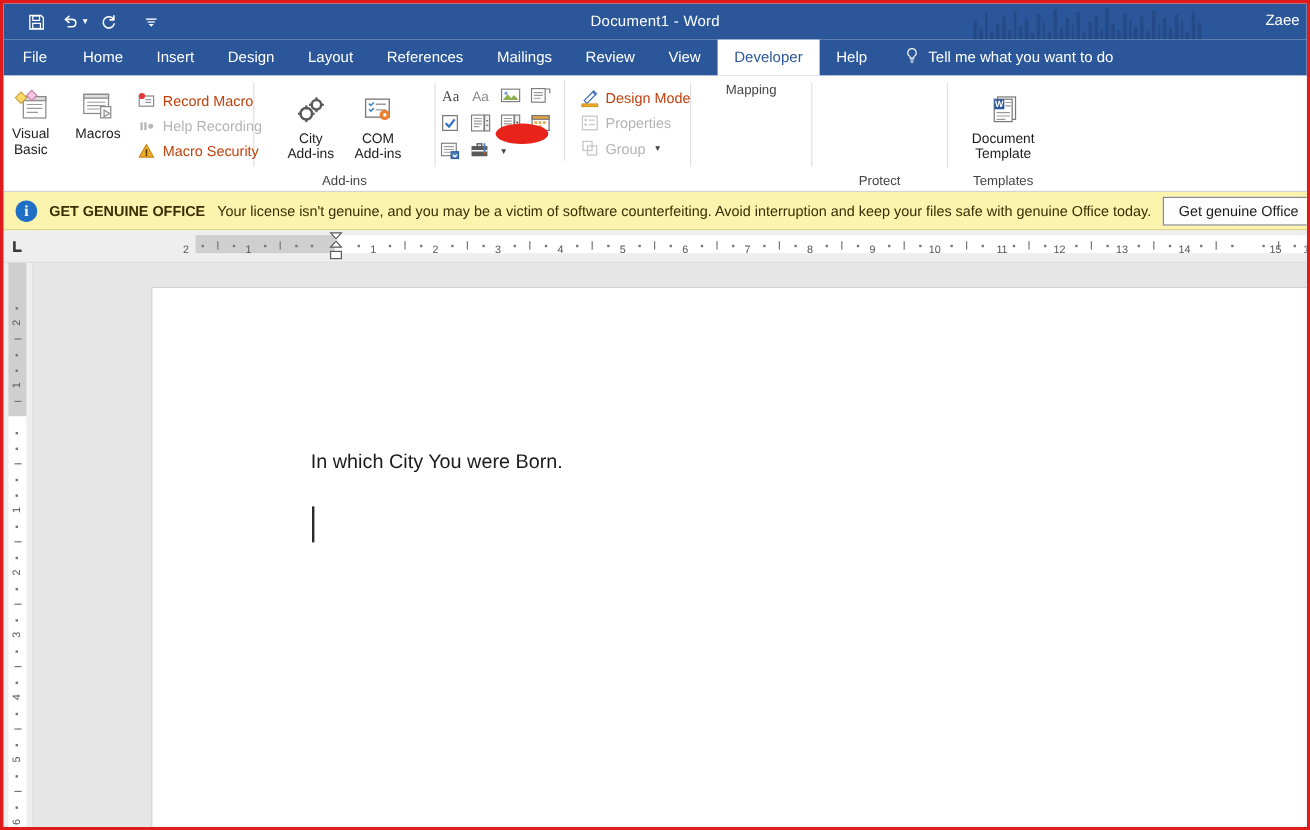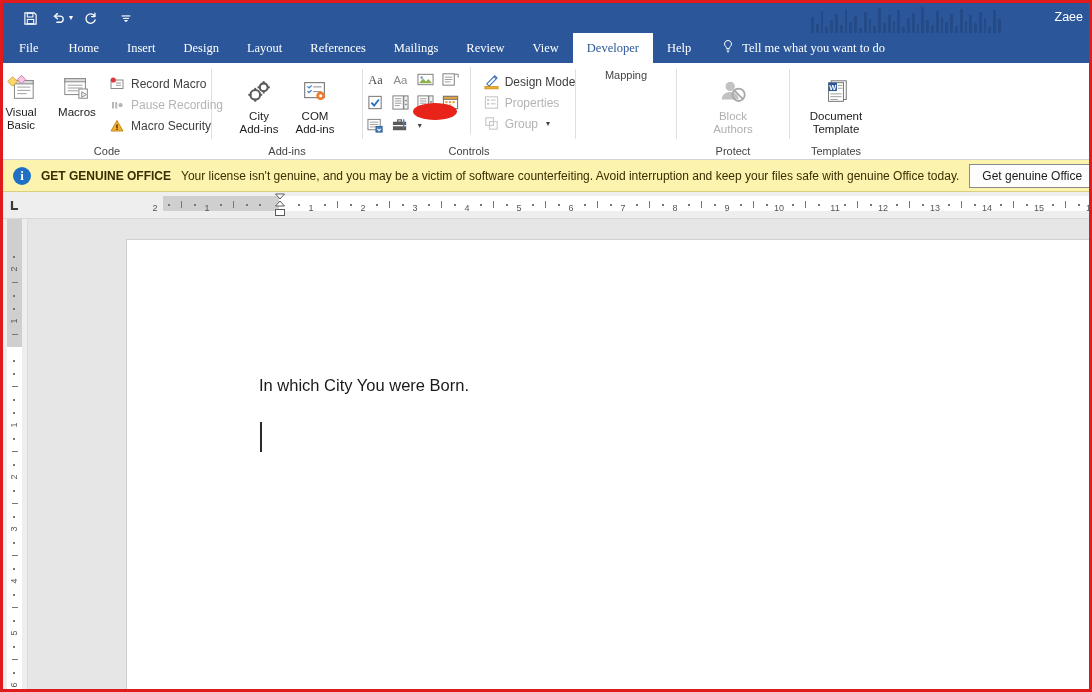--- a/index.html
+++ b/index.html
@@ -202,6 +202,7 @@
       </div>
     </div>
 
+    <div class="title-text">Document1  -  Word</div>
 
     <div class="deco">
       <i style="height:16px"></i>

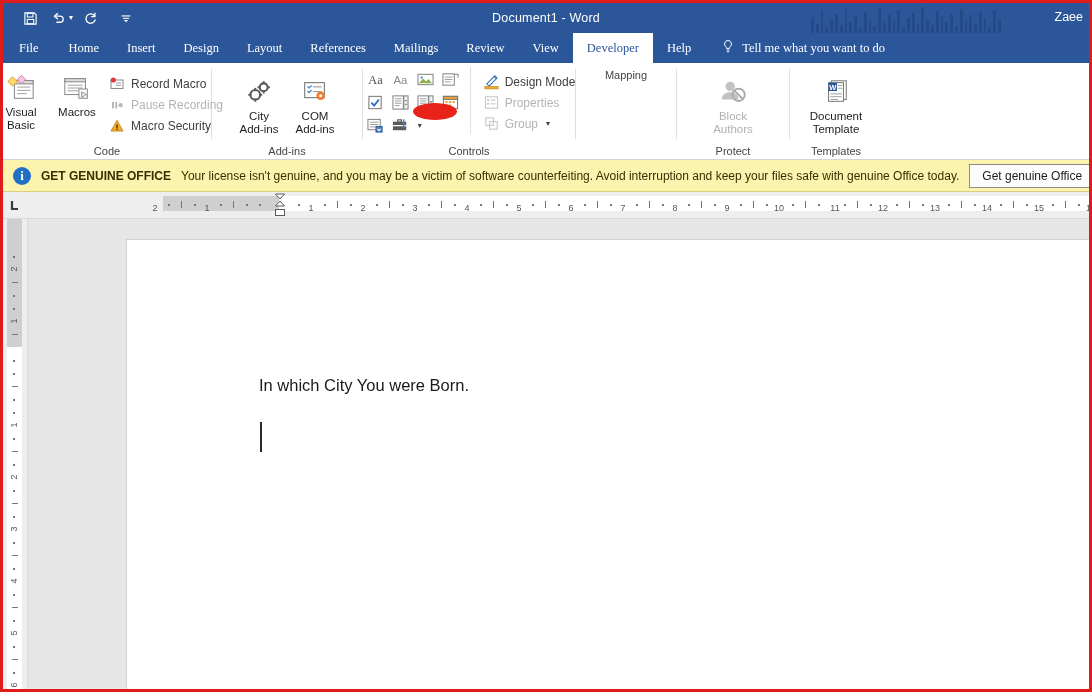--- a/index.html
+++ b/index.html
@@ -48,7 +48,6 @@
   .tabstrip{
     height:30px;background:#2b579a;display:flex;align-items:stretch;
     position:relative;
-    font-family:Liberation Serif, serif;
   }
   .tab{
     display:flex;align-items:center;padding:0 14px;color:#ffffff;font-size:12.5px;

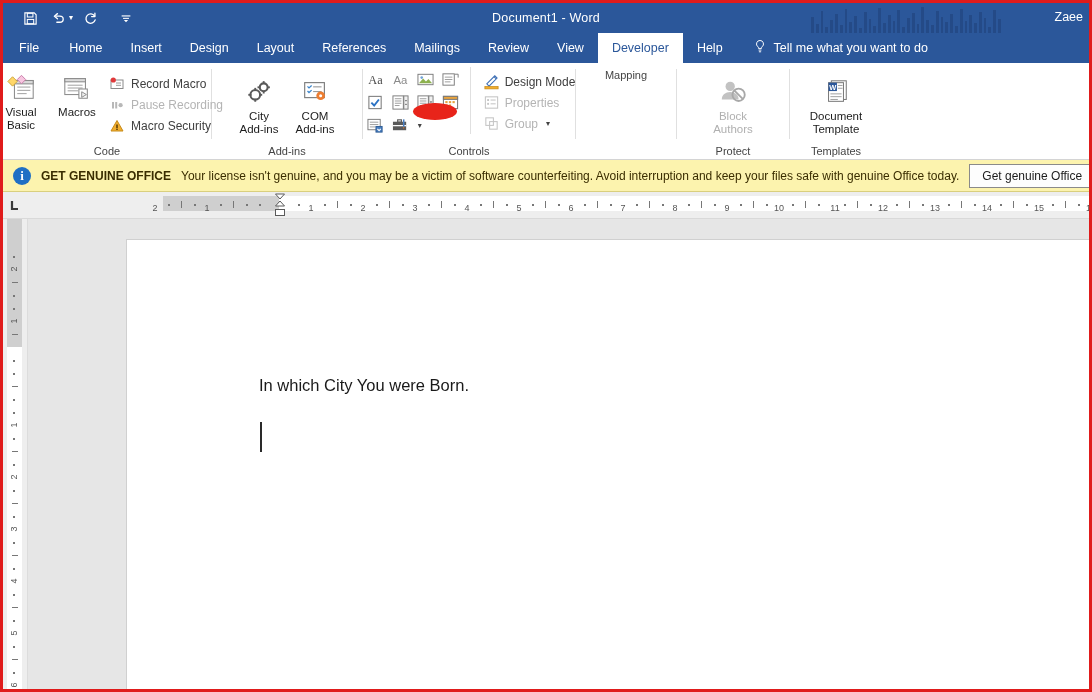--- a/index.html
+++ b/index.html
@@ -86,7 +86,7 @@
   .bigbtn.dis{color:#b0b0b0;}
 
   .smallrow{
-    display:flex;align-items:center;gap:5px;height:21px;font-size:12px;color:#404040;
+    display:flex;align-items:center;gap:5px;height:21px;font-size:12px;color:#c2410c;
     padding:0 4px;white-space:nowrap;
   }
   .smallrow.dis{color:#b4b4b4;}

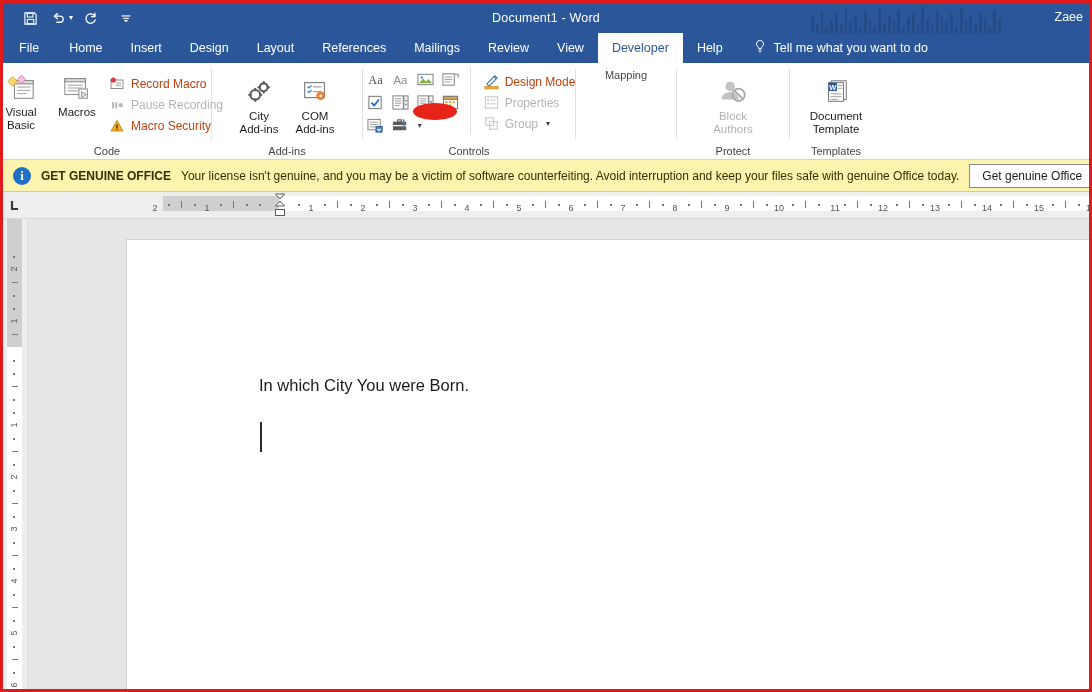--- a/index.html
+++ b/index.html
@@ -326,7 +326,7 @@
                   <circle cx="11.6" cy="8.2" r="2.1" fill="#b8b8b8"></circle>
                 </svg>
             </span>
-            <span>Pause Recording</span>
+            <span>Help Recording</span>
           </div>
           <div class="smallrow">
             <span class="si">

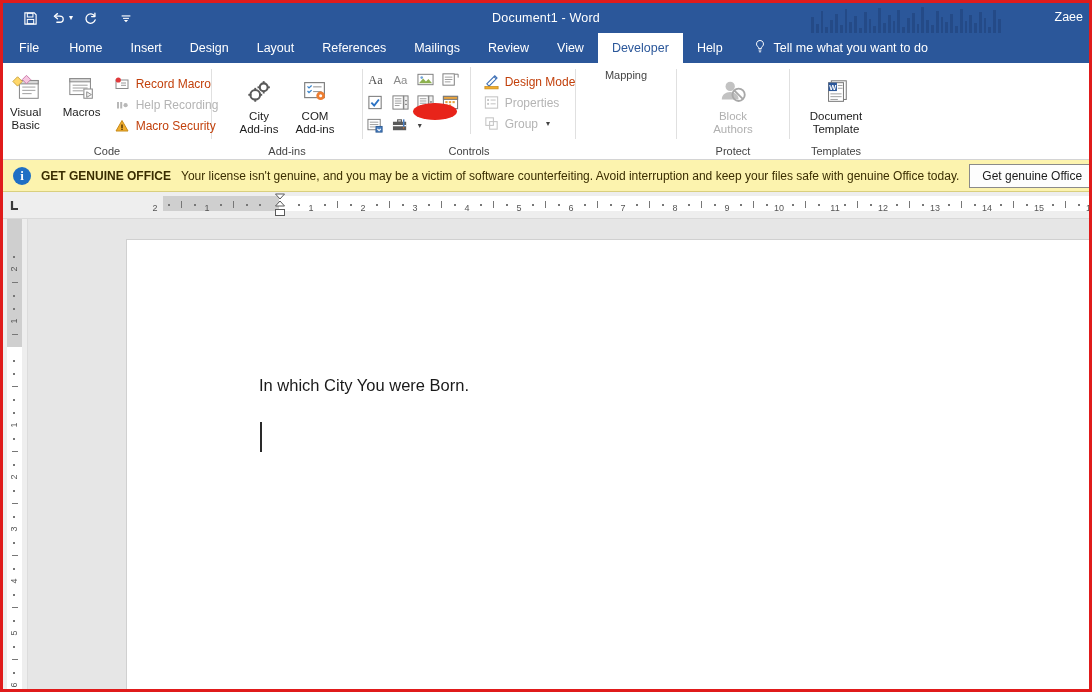--- a/index.html
+++ b/index.html
@@ -535,19 +535,6 @@
 
     <div class="group" style="width:112px">
       <div class="gbody" style="padding-top:4px">
-        <div class="bigbtn dis">
-          <span class="ic">
-            <svg width="30" height="28" viewBox="0 0 32 30">
-              <circle cx="13" cy="9" r="5" fill="#c2c2c2"></circle>
-              <path d="M4 23c0-5 4-8 9-8s9 3 9 8z" fill="#c2c2c2"></path>
-              <circle cx="22" cy="18" r="6.6" fill="none" stroke="#a8a8a8" stroke-width="2"></circle>
-              <line x1="17.6" y1="13.6" x2="26.4" y2="22.4" stroke="#a8a8a8" stroke-width="2"></line>
-            </svg>
-          </span>
-          <span class="lb">Block</span>
-          <span>Authors</span>
-          <span class="dd" style="position:absolute"></span>
-        </div>
       </div>
       <div class="glabel">Protect</div>
     </div>

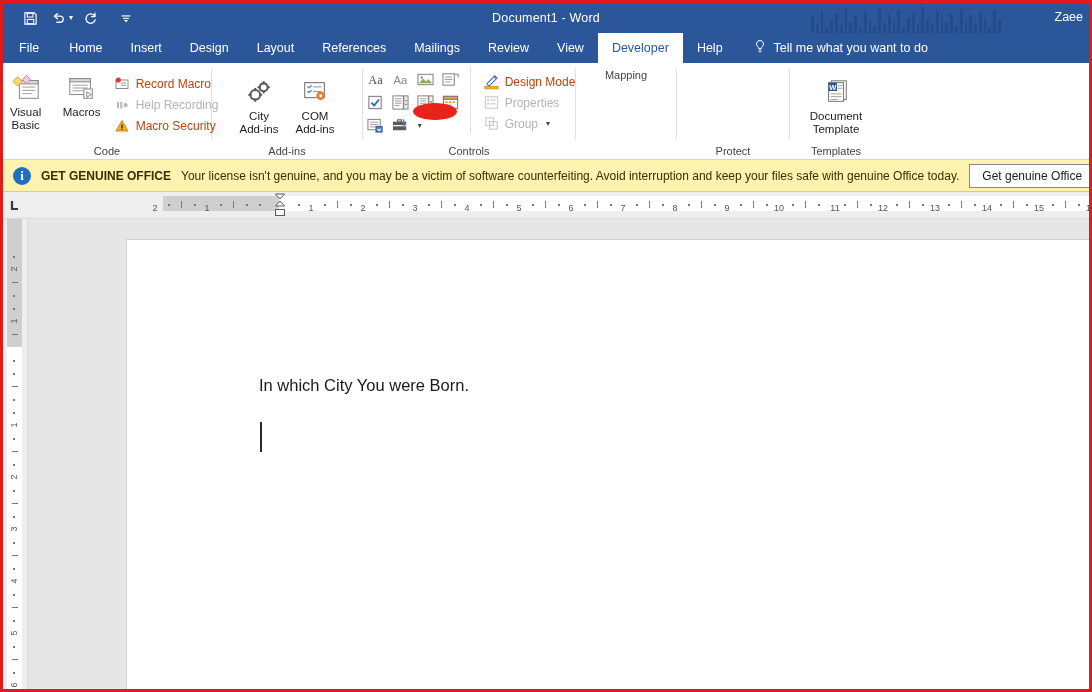--- a/index.html
+++ b/index.html
@@ -340,7 +340,6 @@
           </div>
         </div>
       </div>
-      <div class="glabel">Code</div>
     </div>
     <div class="gsep"></div>
 

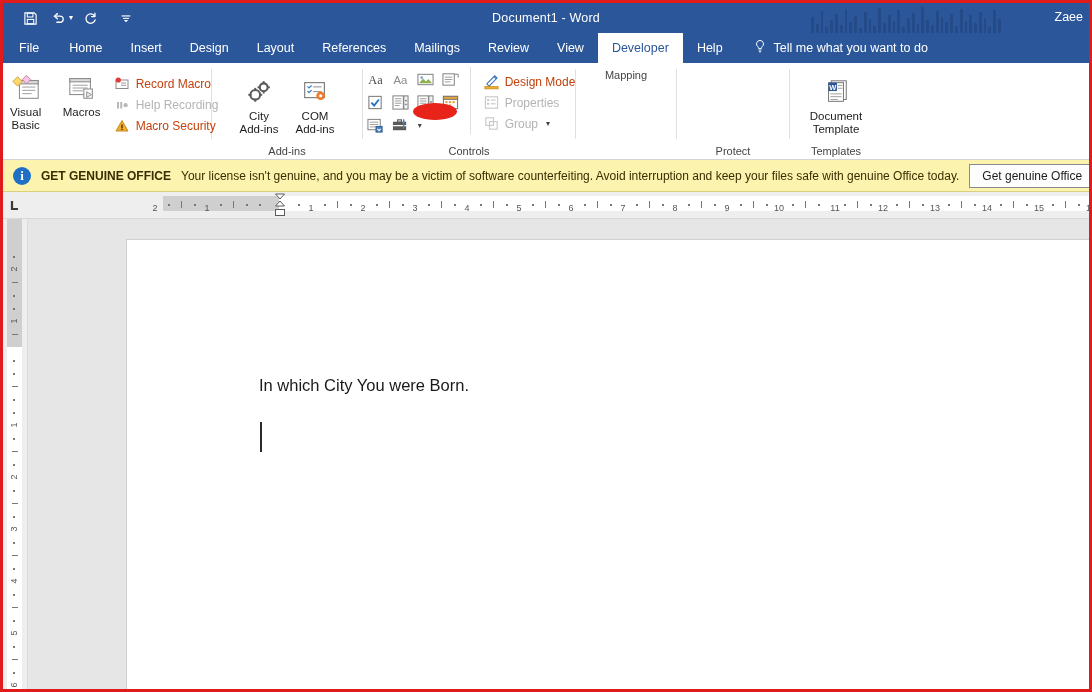--- a/index.html
+++ b/index.html
@@ -521,7 +521,6 @@
           </div>
         </div>
       </div>
-      <div class="glabel">Controls</div>
 
       <div class="redmark" style="left:50px;top:40px;width:44px;height:17px;"></div>
     </div>

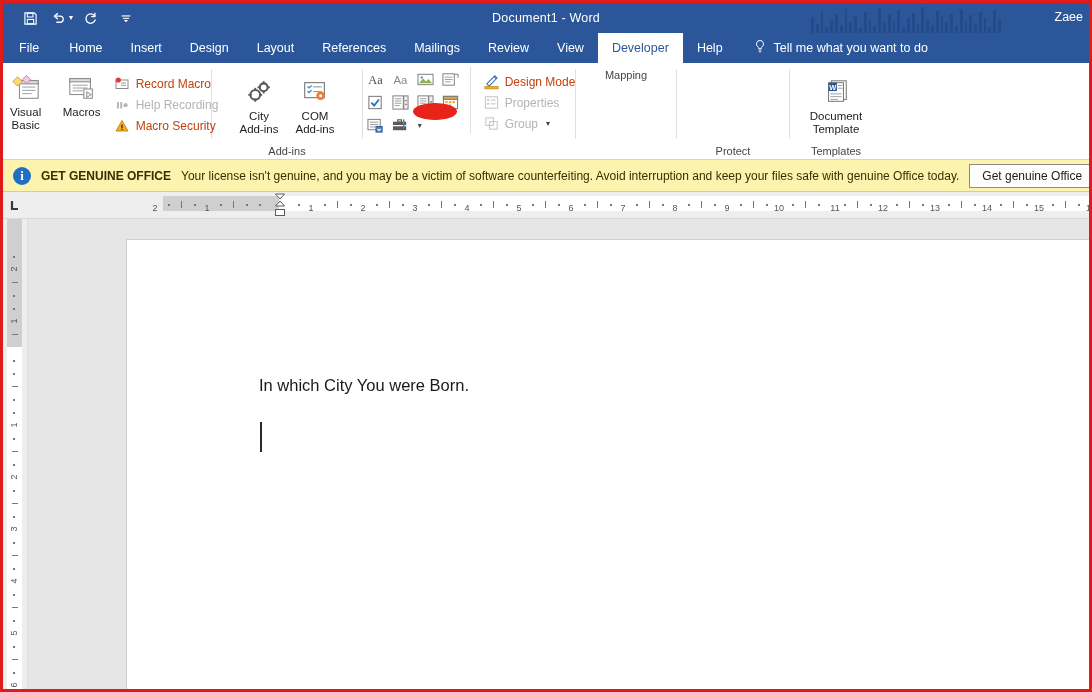--- a/index.html
+++ b/index.html
@@ -595,7 +595,7 @@
       <span class="rtick" style="left:856px">12</span>
       <span class="rtick" style="left:908px">13</span>
       <span class="rtick" style="left:960px">14</span>
-      <span class="rtick" style="left:1012px">15</span>
+      <span class="rtick" style="left:1036px">15</span>
       <span class="rtick" style="left:1064px">16</span>
 
       <span class="rdot" style="left:141px"></span>

